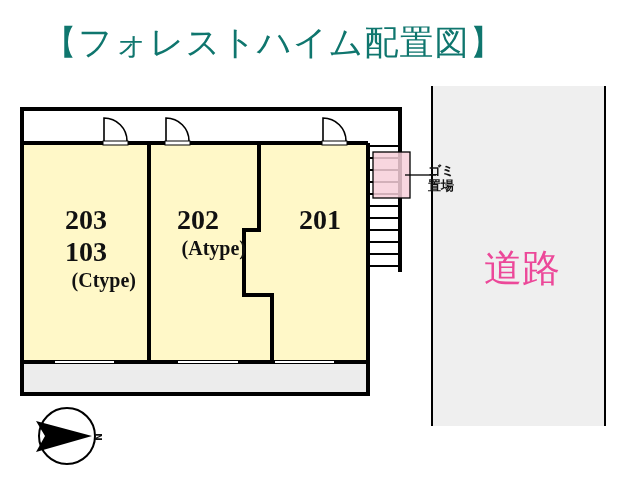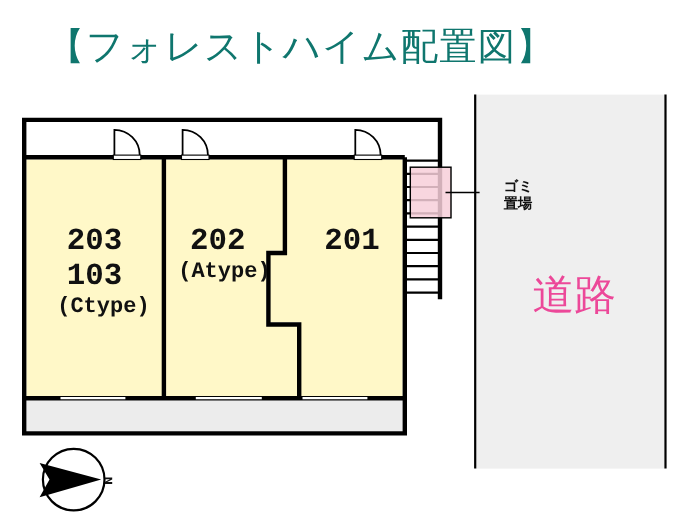--- a/index.html
+++ b/index.html
@@ -13,7 +13,7 @@
   .unit-label .n { font-size: 28px; display: block; margin-bottom: 4px; }
   .unit-label .t { font-size: 20px; display: block; margin-top: 2px; text-align: right; }
   .road-label { position: absolute; left: 484px; top: 243px; font-size: 38px; color: #ec4899; }
-  .gomi-label { position: absolute; left: 458px; top: 163px; font-size: 13px; line-height: 15px;
+  .gomi-label { position: absolute; left: 428px; top: 163px; font-size: 13px; line-height: 15px;
                 color: #111; font-weight: bold; }
   .north-label { position: absolute; left: 94px; top: 432px; font-size: 9px; font-weight: bold;
                  transform: rotate(90deg); color: #111; }

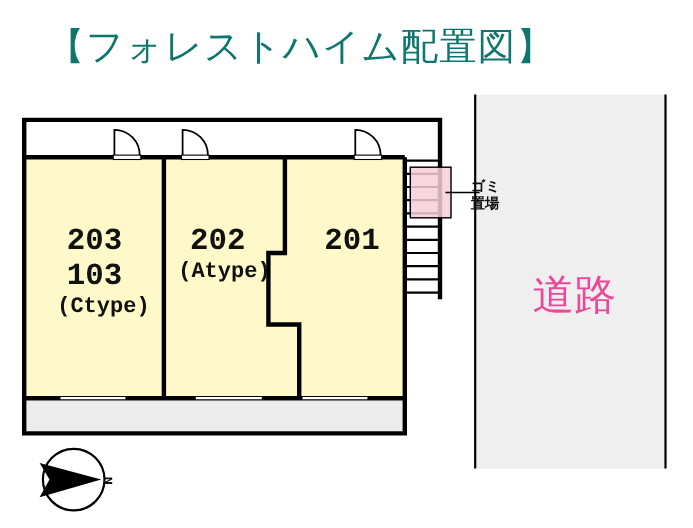--- a/index.html
+++ b/index.html
@@ -8,7 +8,7 @@
   .title { position: absolute; left: 18px; top: 20px; font-size: 34px; color: #0f766e;
            letter-spacing: 1px; white-space: nowrap; font-family: Liberation Serif, serif; margin-left: 25px; }
   svg.plan { position: absolute; left: 0; top: 0; }
-  .unit-label { position: absolute; text-align: center; font-family: Liberation Mono, monospace;
+  .unit-label { position: absolute; text-align: center; font-family: Liberation Serif, serif;
                 font-weight: bold; color: #111; line-height: 1; }
   .unit-label .n { font-size: 28px; display: block; margin-bottom: 4px; }
   .unit-label .t { font-size: 20px; display: block; margin-top: 2px; text-align: right; }

